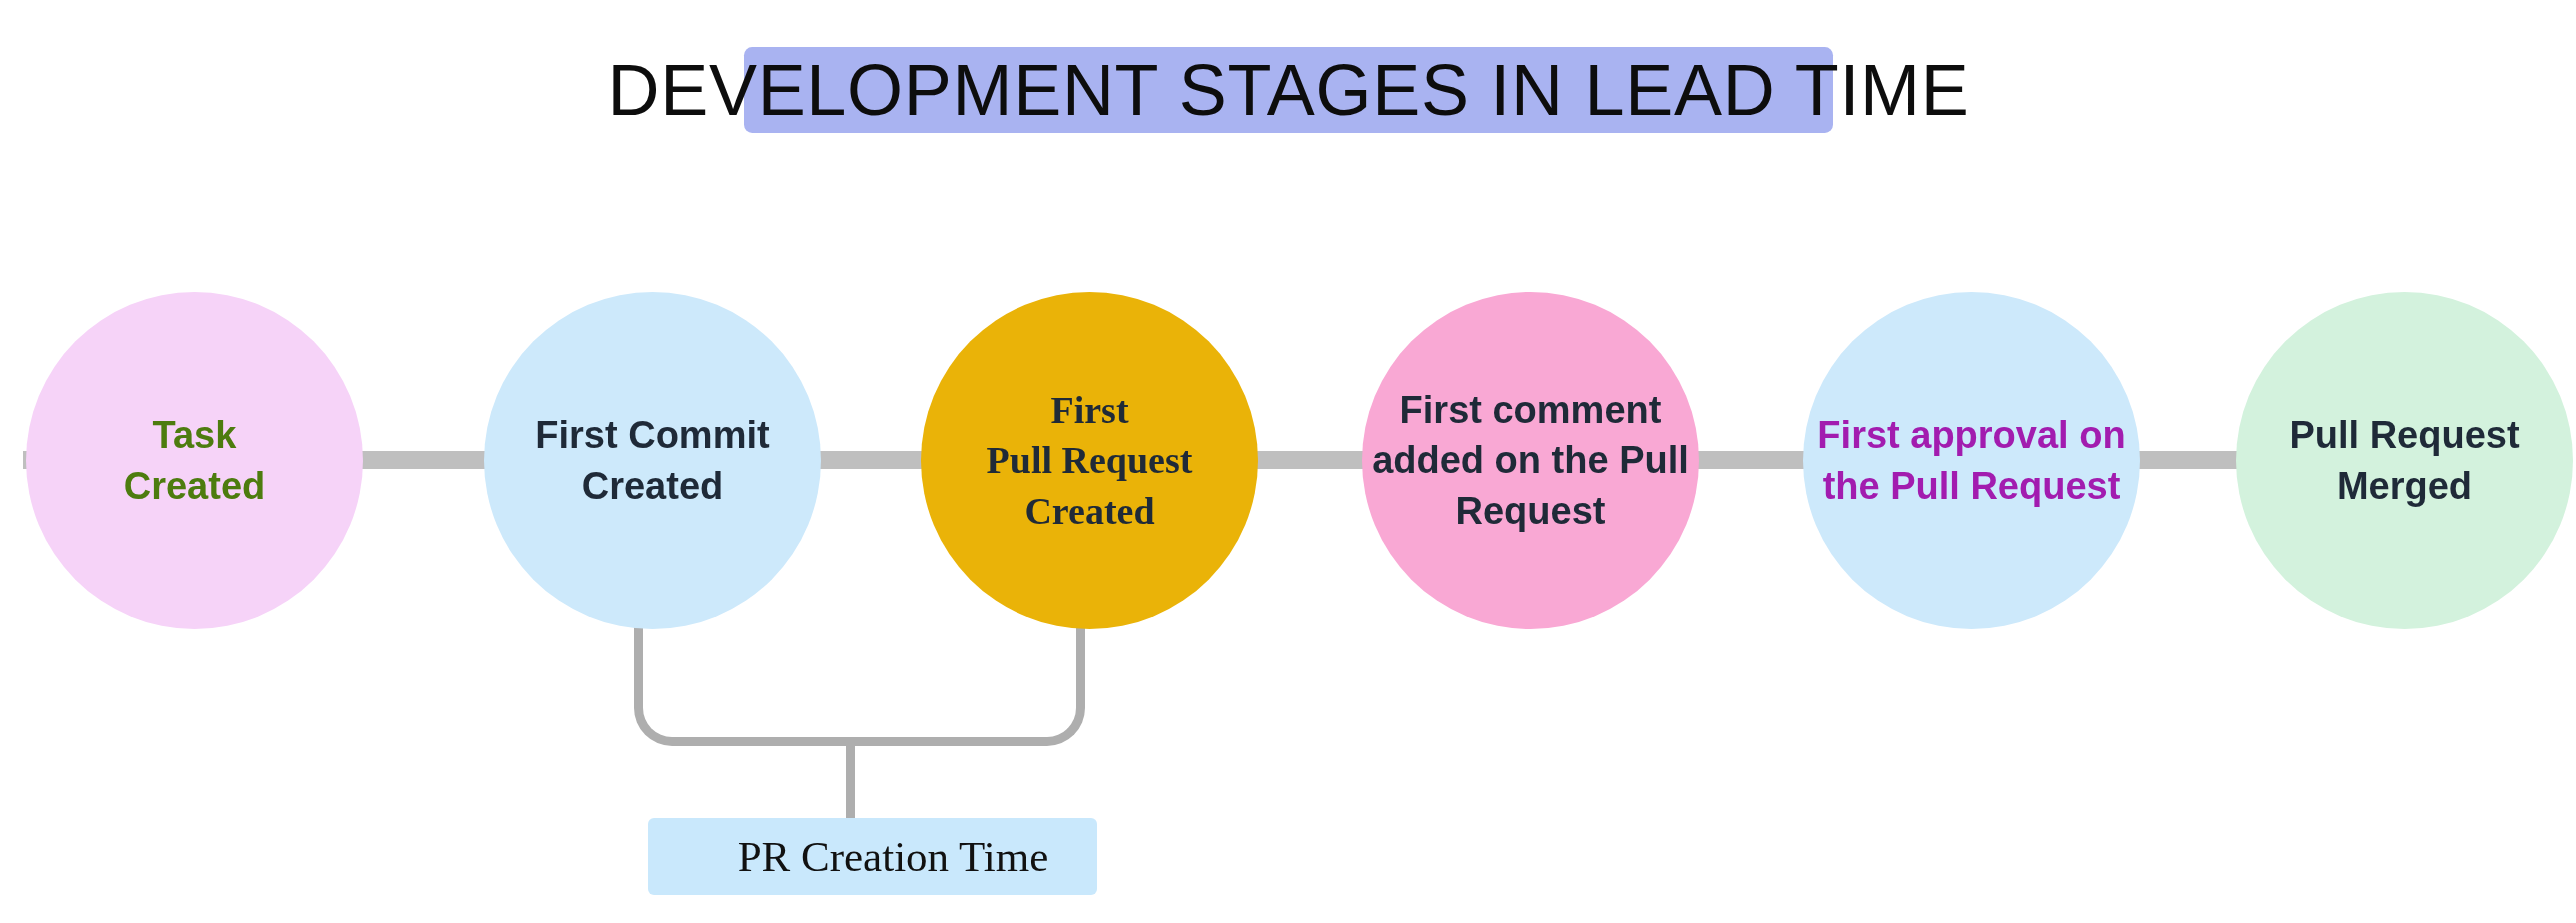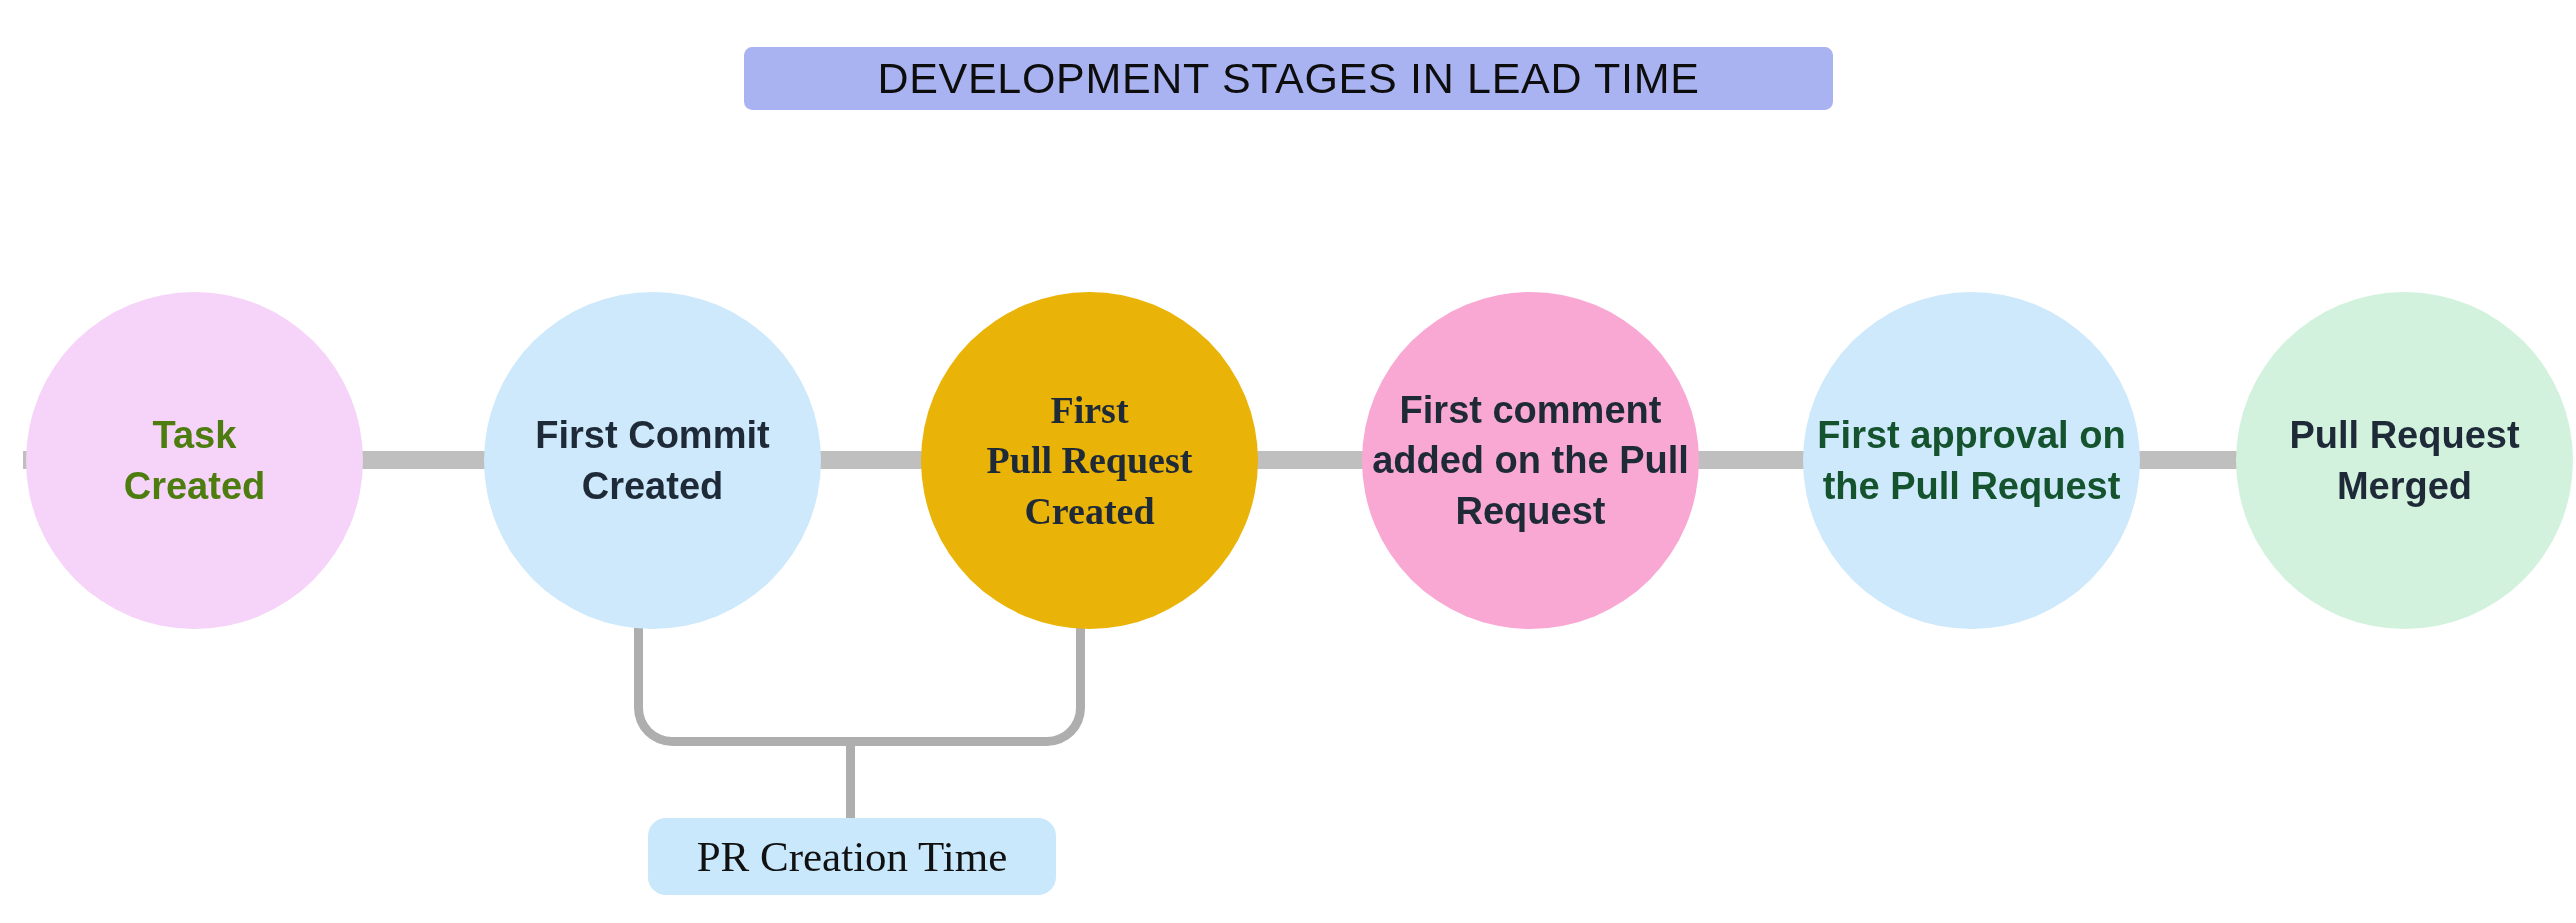--- a/index.html
+++ b/index.html
@@ -22,12 +22,12 @@
     left: 744px;
     top: 47px;
     width: 1089px;
-    height: 63px;
+    height: 86px;
     border-radius: 8.2px;
     display: flex;
     align-items: center;
     justify-content: center;
-    font-size: 43px;
+    font-size: 72px;
     font-weight: 400;
     letter-spacing: 0.7px;
     white-space: nowrap;

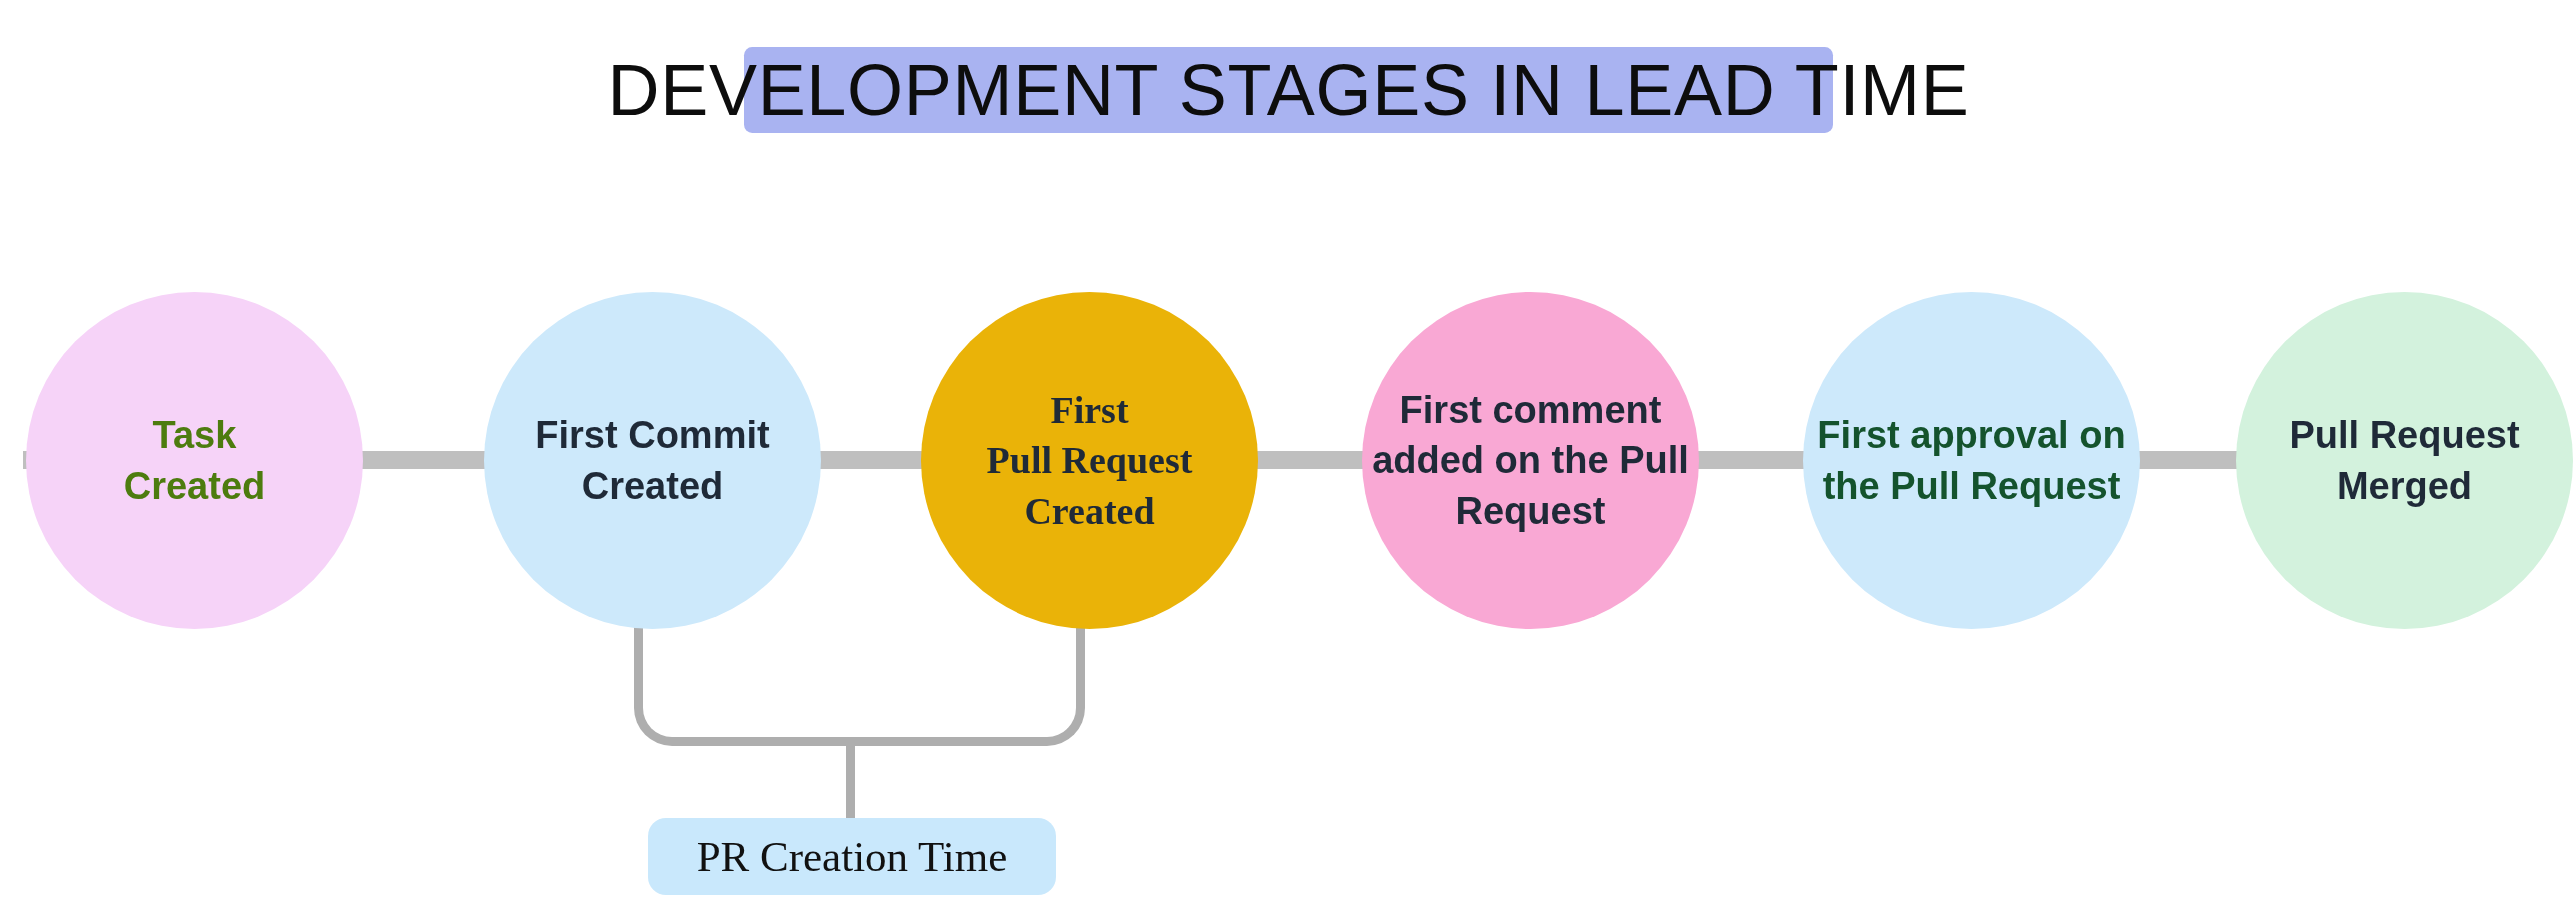--- a/index.html
+++ b/index.html
@@ -129,7 +129,7 @@
 added on the Pull
 Request</div>
 
-  <div class="node" style="left: 1803px; background: rgb(205, 233, 251); color: #14532d;">First approval on
+  <div class="node" style="left: 1803px; background: rgb(205, 233, 251); color: #a21caf;">First approval on
 the Pull Request</div>
 
   <div class="node" style="left: 2236px; background: rgb(211, 242, 221); color: rgb(31, 42, 56);">Pull Request

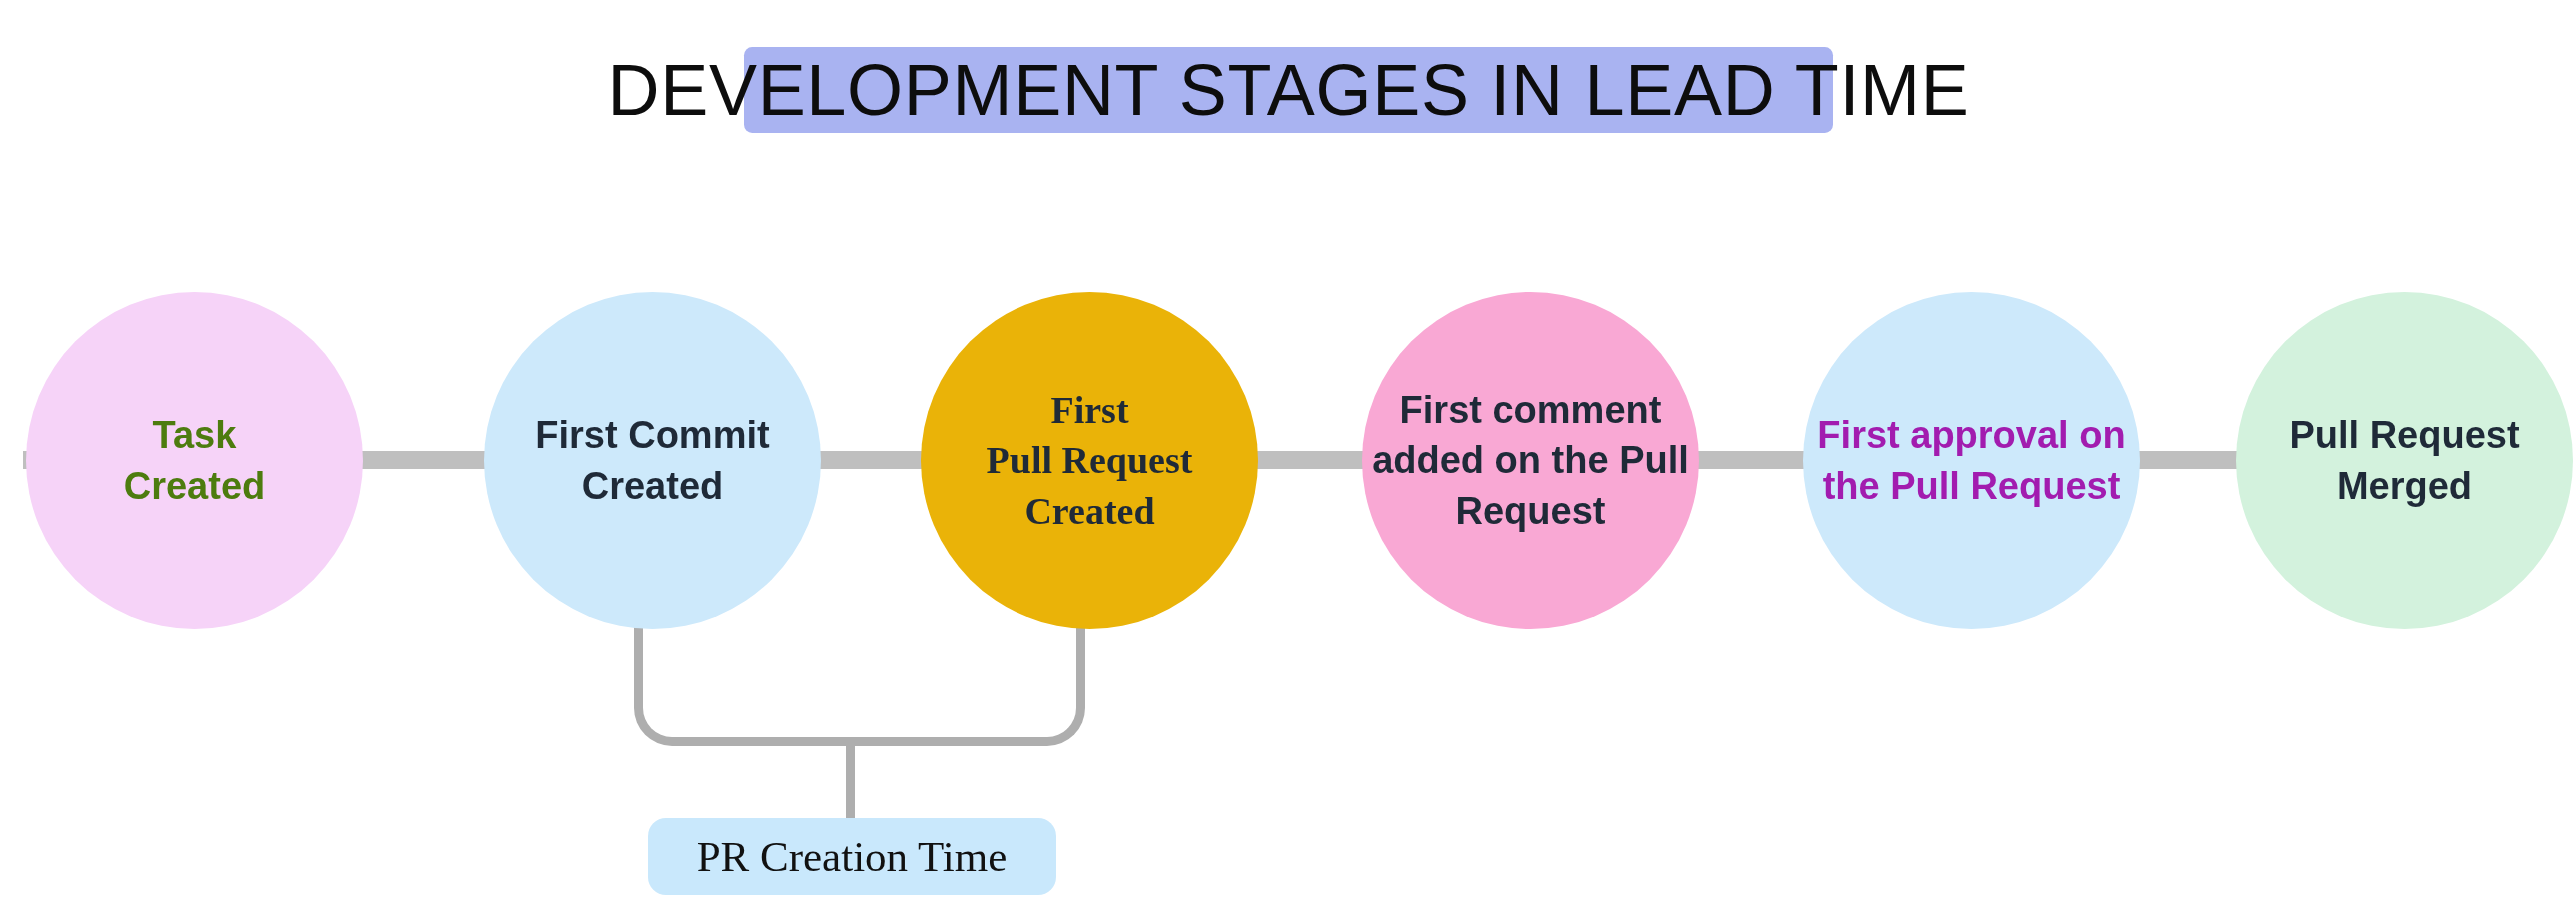--- a/index.html
+++ b/index.html
@@ -92,7 +92,7 @@
     top: 818px;
     width: 408px;
     height: 77px;
-    border-radius: 18px;
+    border-radius: 6px;
     display: flex;
     align-items: center;
     justify-content: center;
@@ -100,6 +100,7 @@
     font-size: 43px;
     z-index: 2;
     white-space: nowrap;
+    padding-left: 41px;
   }
 </style>
 </head>

